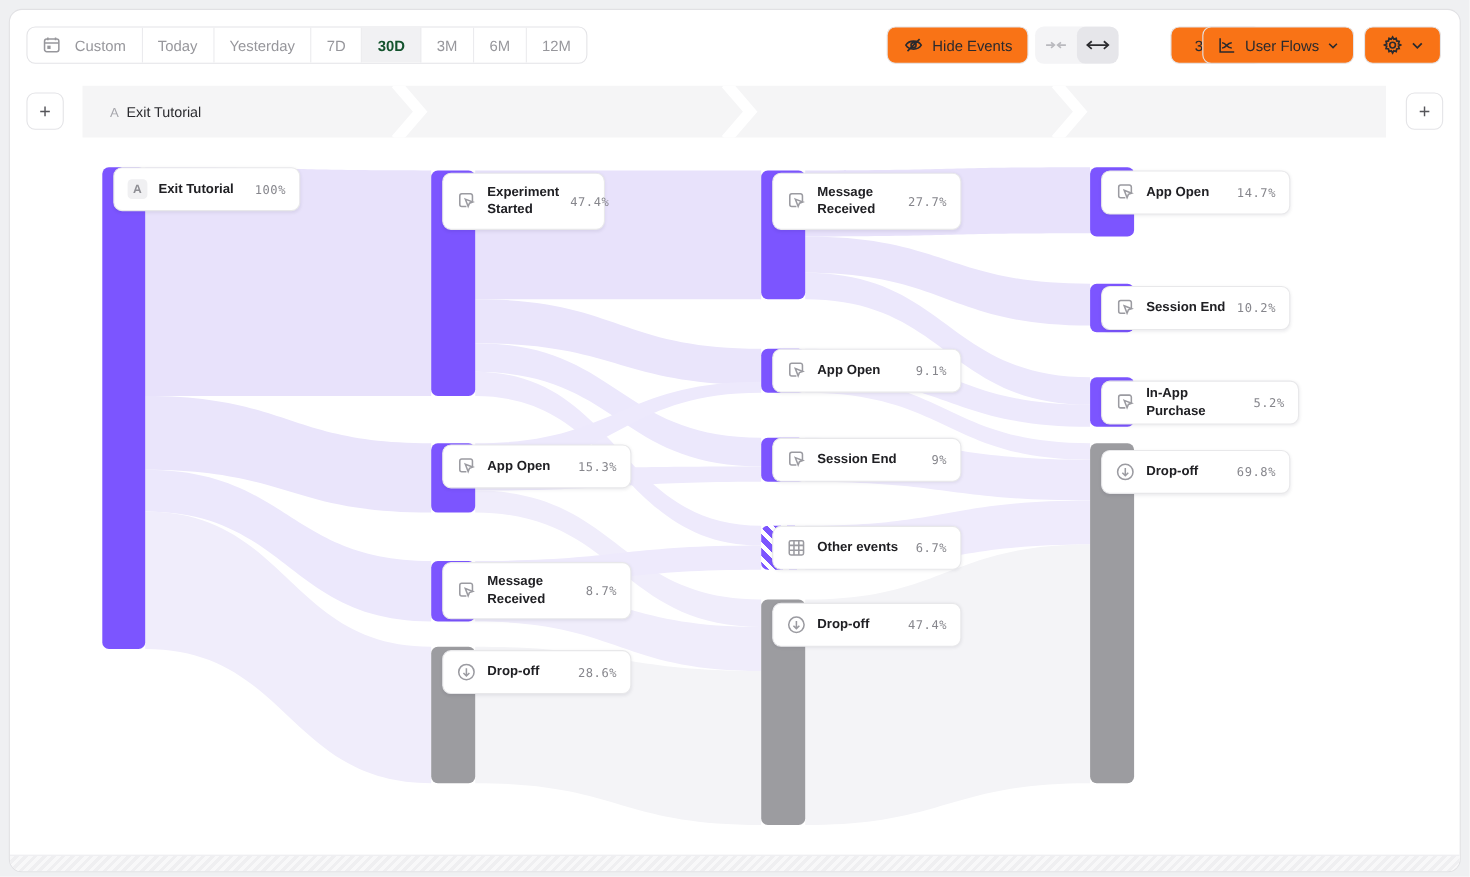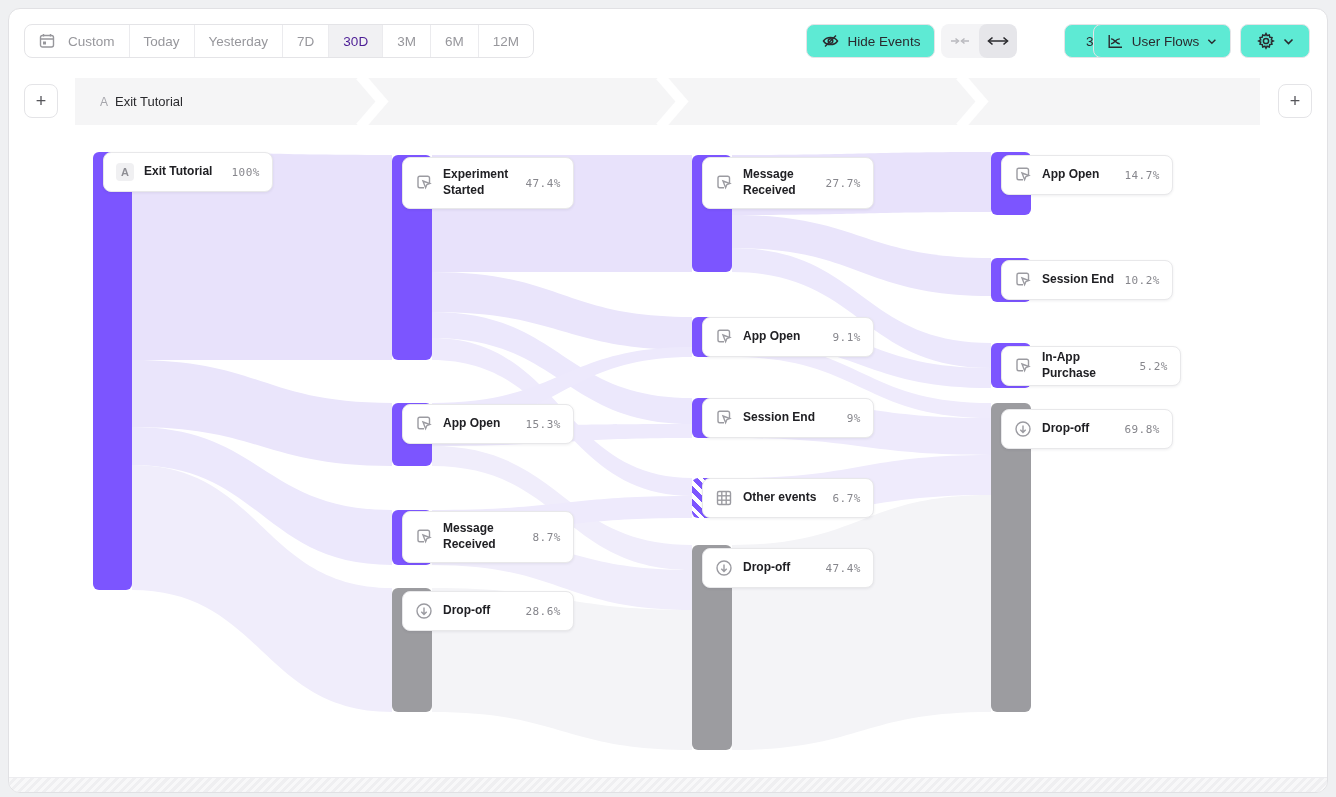--- a/index.html
+++ b/index.html
@@ -19,7 +19,7 @@
   .seg-cell { display:flex; align-items:center; justify-content:center; gap:13px; padding:0 14px;
     font-size:13.5px; color:#97979C; border-right:1px solid #EBEBEE; cursor:pointer; white-space:nowrap; }
   .seg-cell:last-child { border-right:none; }
-  .seg-cell.active { background:#F1F1F3; color:#4c1d95; font-weight:400; }
+  .seg-cell.active { background:#F1F1F3; color:#14532d; font-weight:700; }
 
   .btn { position:absolute; height:34px; display:flex; align-items:center; justify-content:center;
     gap:8px; background:#5eead4; border:1px solid #E4E4E7; border-radius:8px; padding:0 13px;

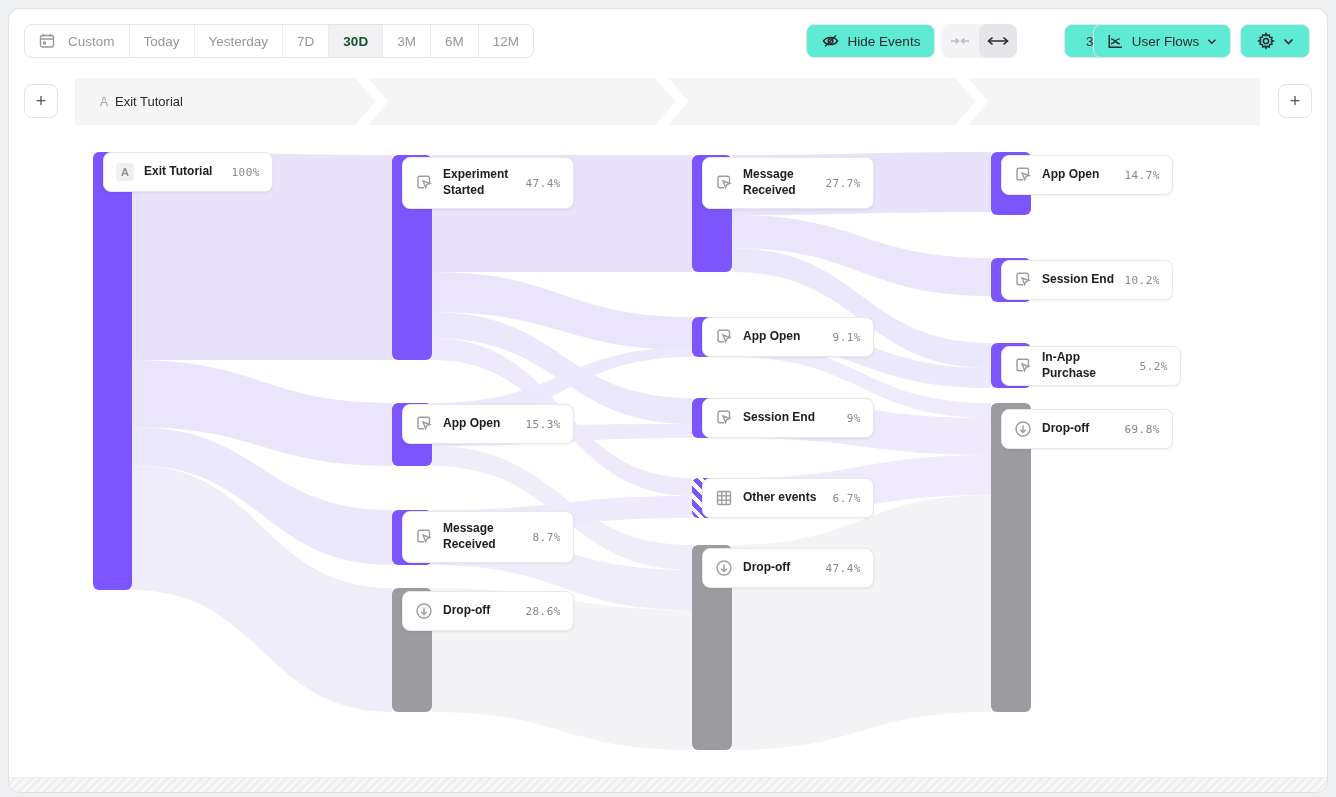--- a/index.html
+++ b/index.html
@@ -22,7 +22,7 @@
   .seg-cell.active { background:#F1F1F3; color:#14532d; font-weight:700; }
 
   .btn { position:absolute; height:34px; display:flex; align-items:center; justify-content:center;
-    gap:8px; background:#5eead4; border:1px solid #E4E4E7; border-radius:8px; padding:0 13px;
+    gap:8px; background:#f97316; border:1px solid #E4E4E7; border-radius:8px; padding:0 13px;
     font-size:13.5px; color:#2A2A2E; font-weight:500; cursor:pointer; white-space:nowrap; }
 
   .arrow-toggle { position:absolute; height:34px; display:flex; background:#F4F4F6;

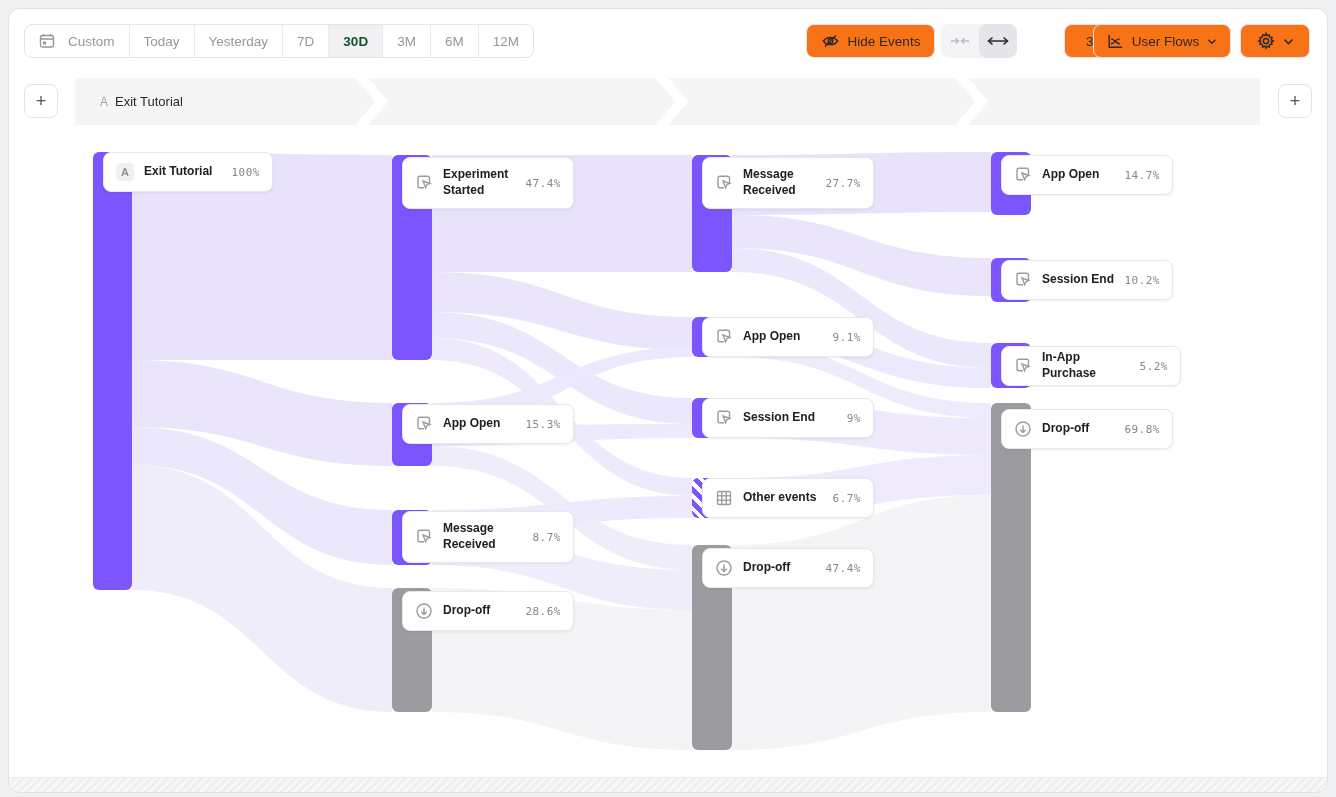--- a/index.html
+++ b/index.html
@@ -230,7 +230,7 @@
     <span class="pct">100%</span>
   </div>
 
-  <div class="node-card" style="left:402px; top:157px; width:172px; height:52px;">
+  <div class="node-card" style="left:402px; top:157px; width:148px; height:52px;">
     <span class="nicon">
       <svg width="18" height="18" viewBox="0 0 18 18">
           <g fill="none" stroke="#9B9BA1" stroke-width="1.4">

